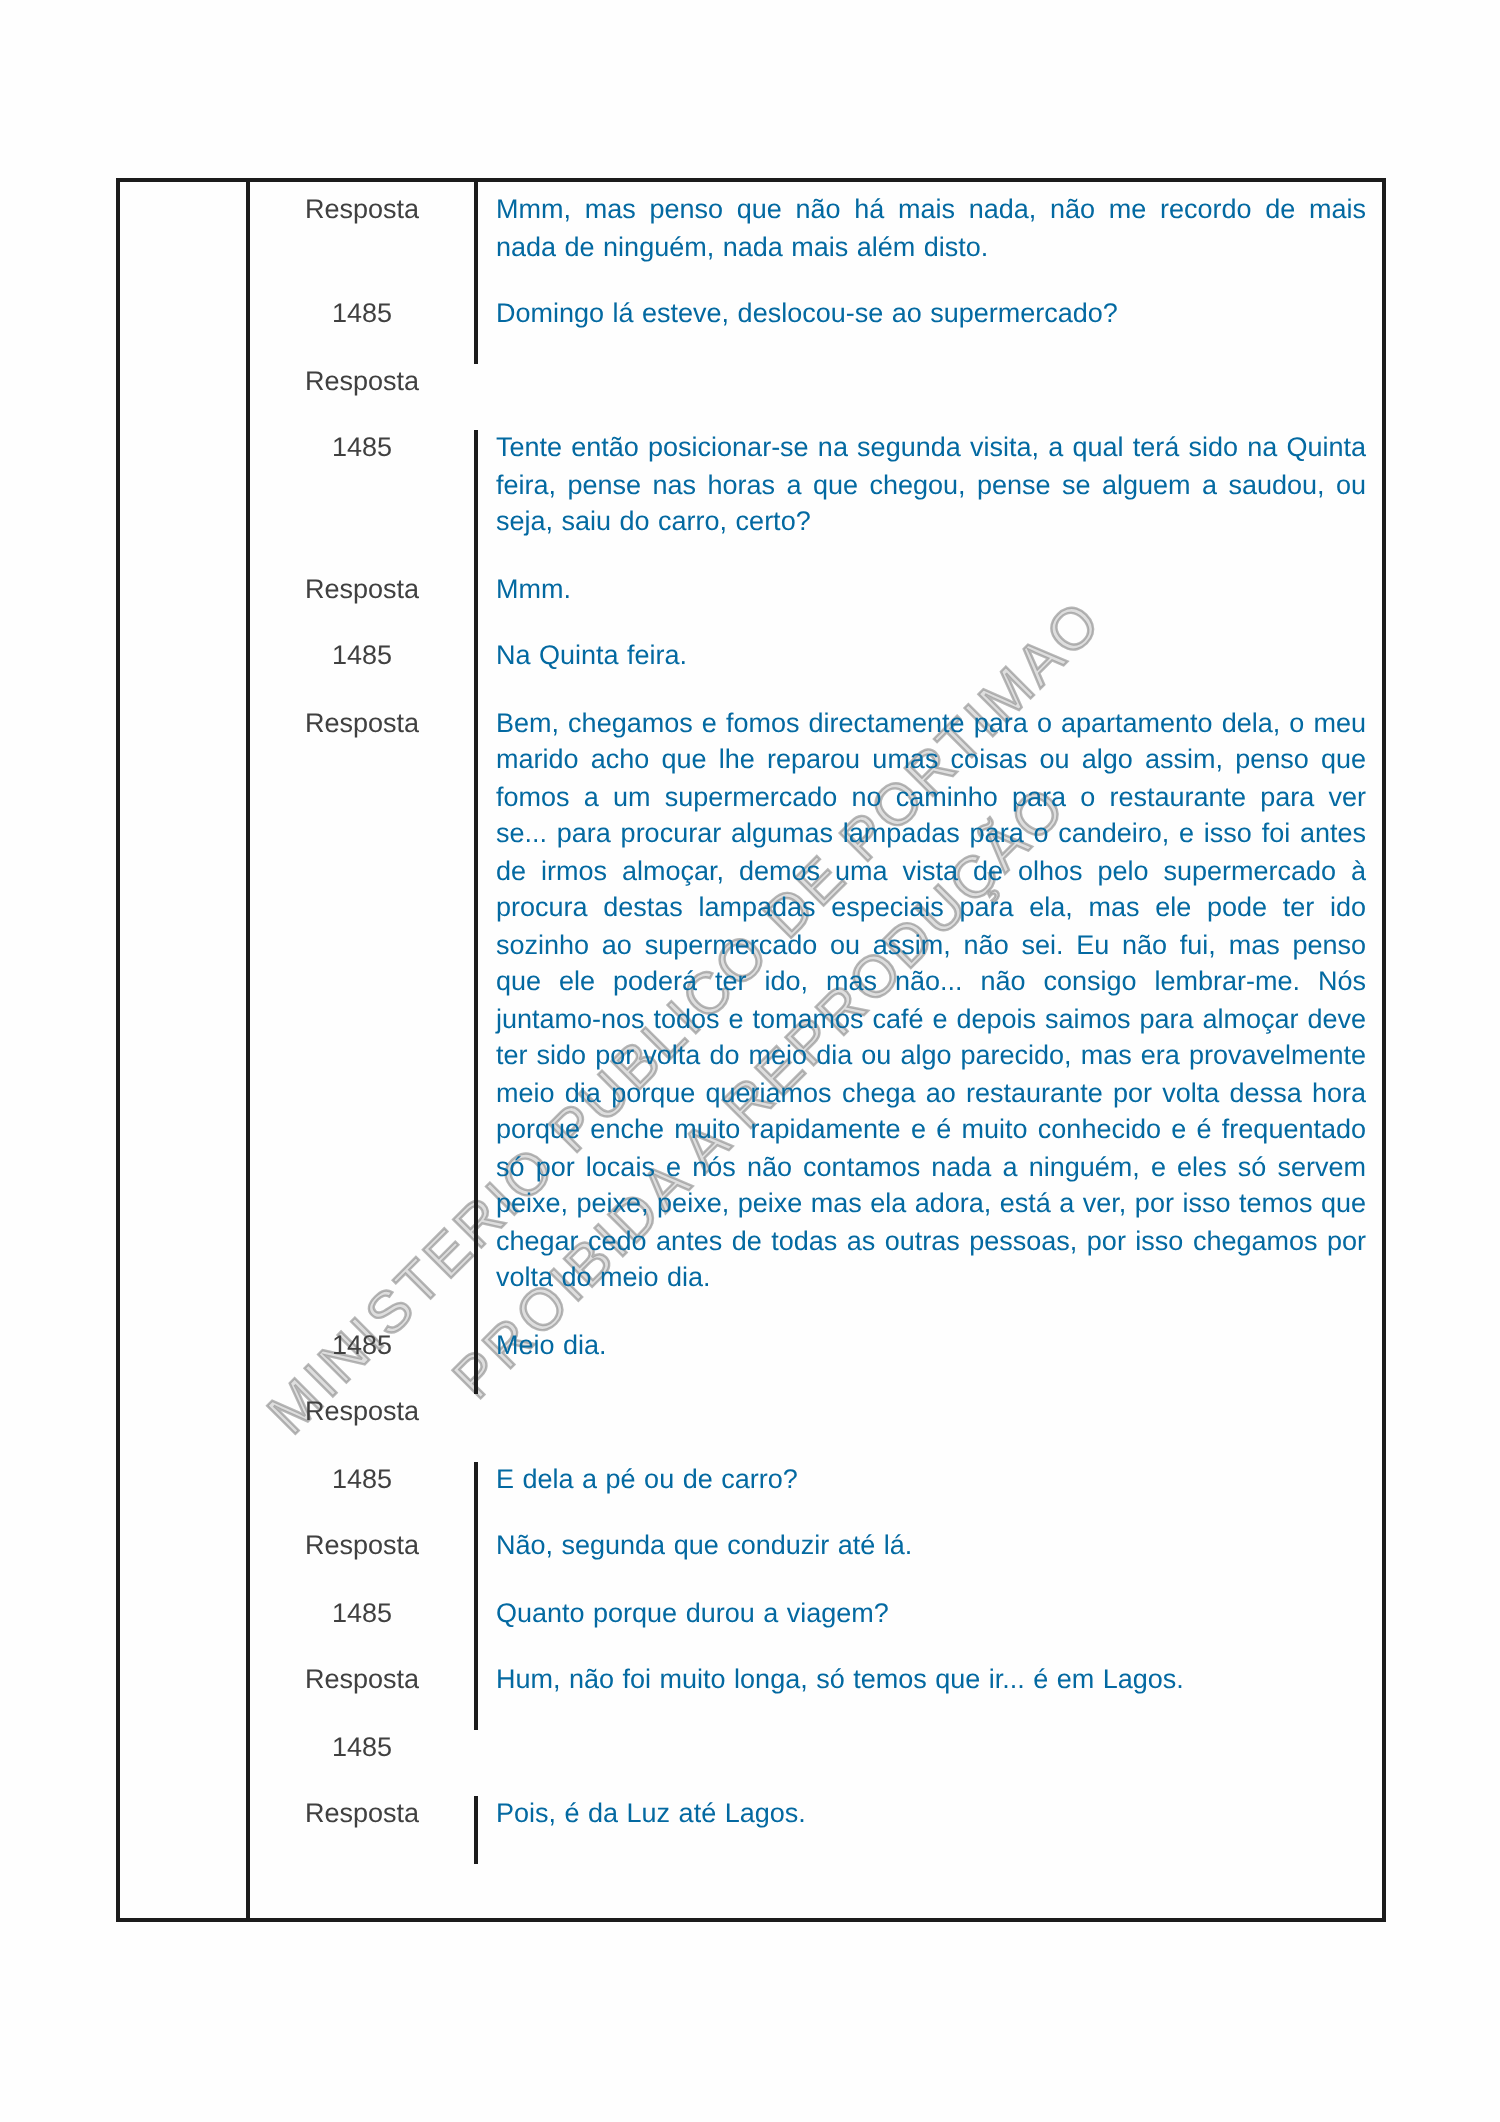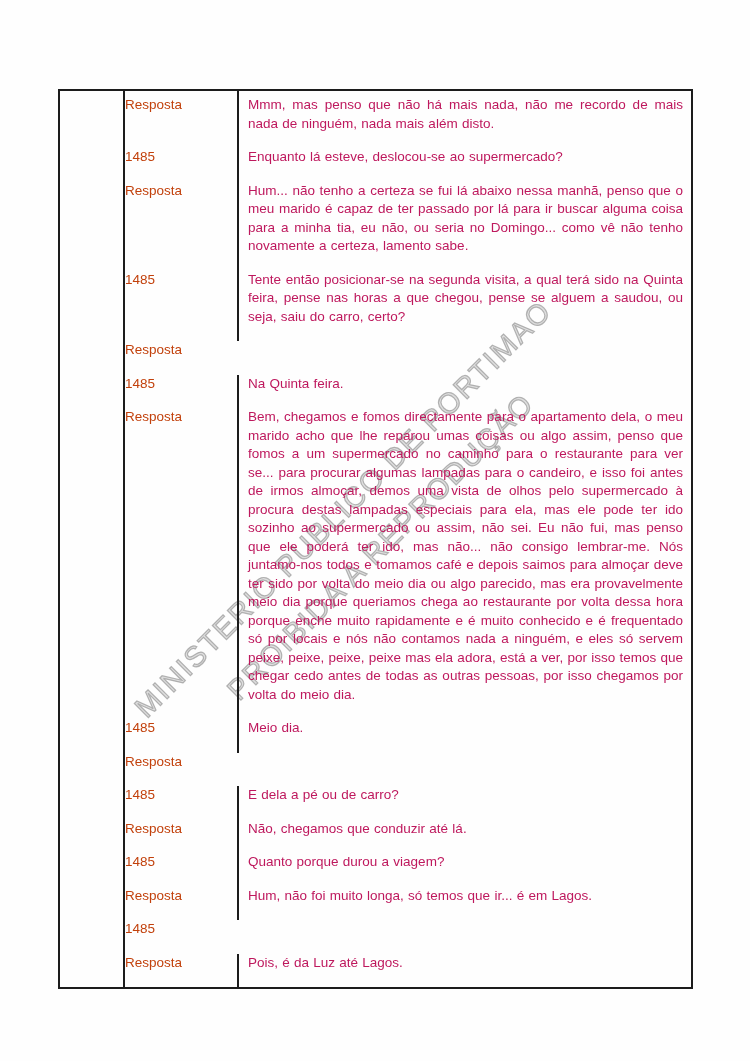--- a/index.html
+++ b/index.html
@@ -64,10 +64,11 @@
     width: 112px;
     flex: 0 0 auto;
     box-sizing: border-box;
+    text-align: center;
     padding-bottom: 15px;
     font-size: 13.5px;
     line-height: 18.5px;
-    color: #c2410c;
+    color: #404040;
   }
   .cell-text {
     flex: 1 1 auto;

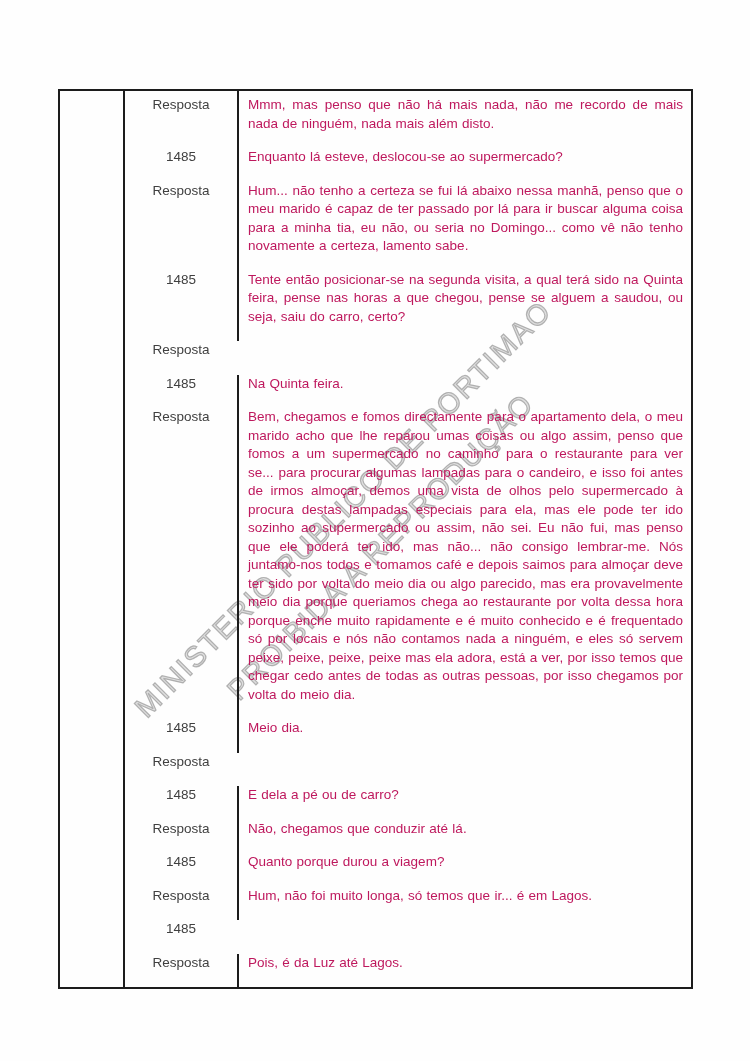--- a/index.html
+++ b/index.html
@@ -79,7 +79,7 @@
     text-align-last: left;
     font-size: 13.5px;
     line-height: 18.5px;
-    color: #be185d;
+    color: #0369a1;
     word-spacing: 0.5px;
   }
 </style>

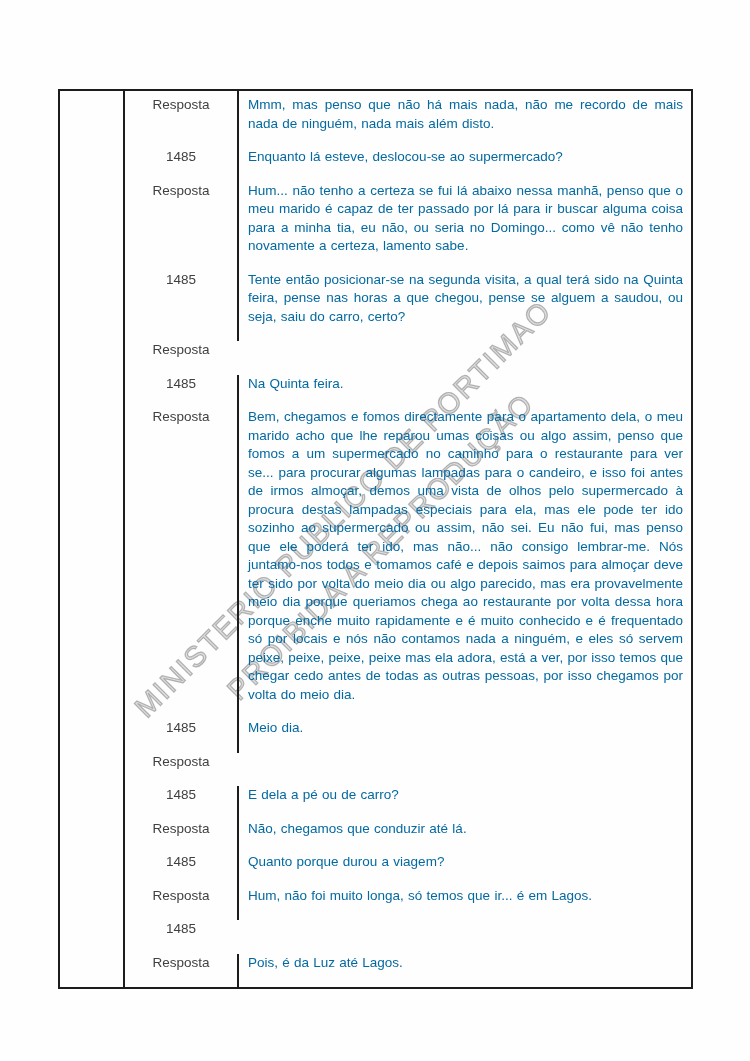--- a/index.html
+++ b/index.html
@@ -103,7 +103,7 @@
 
     <div class="row">
       <div class="cell-speaker">1485</div>
-      <div class="cell-text">Enquanto lá esteve, deslocou-se ao supermercado?</div>
+      <div class="cell-text">Domingo lá esteve, deslocou-se ao supermercado?</div>
     </div>
 
     <div class="row">

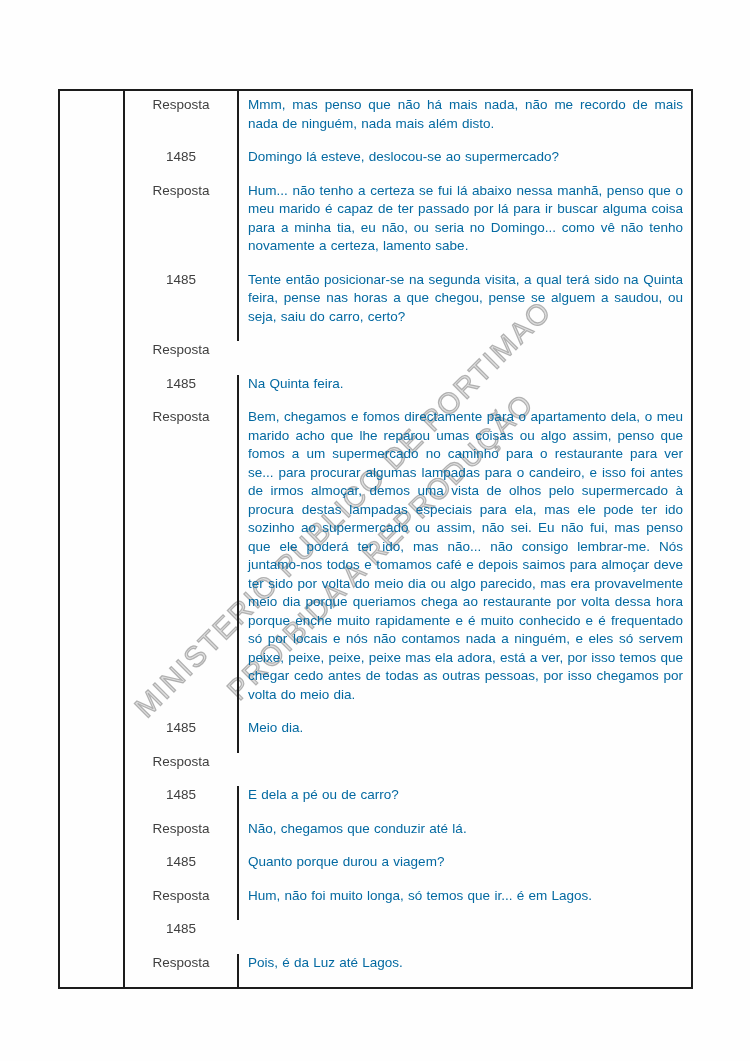--- a/index.html
+++ b/index.html
@@ -108,7 +108,6 @@
 
     <div class="row">
       <div class="cell-speaker">Resposta</div>
-      <div class="cell-text">Hum... não tenho a certeza se fui lá abaixo nessa manhã, penso que o meu marido é capaz de ter passado por lá para ir buscar alguma coisa para a minha tia, eu não, ou seria no Domingo... como vê não tenho novamente a certeza, lamento sabe.</div>
     </div>
 
     <div class="row">

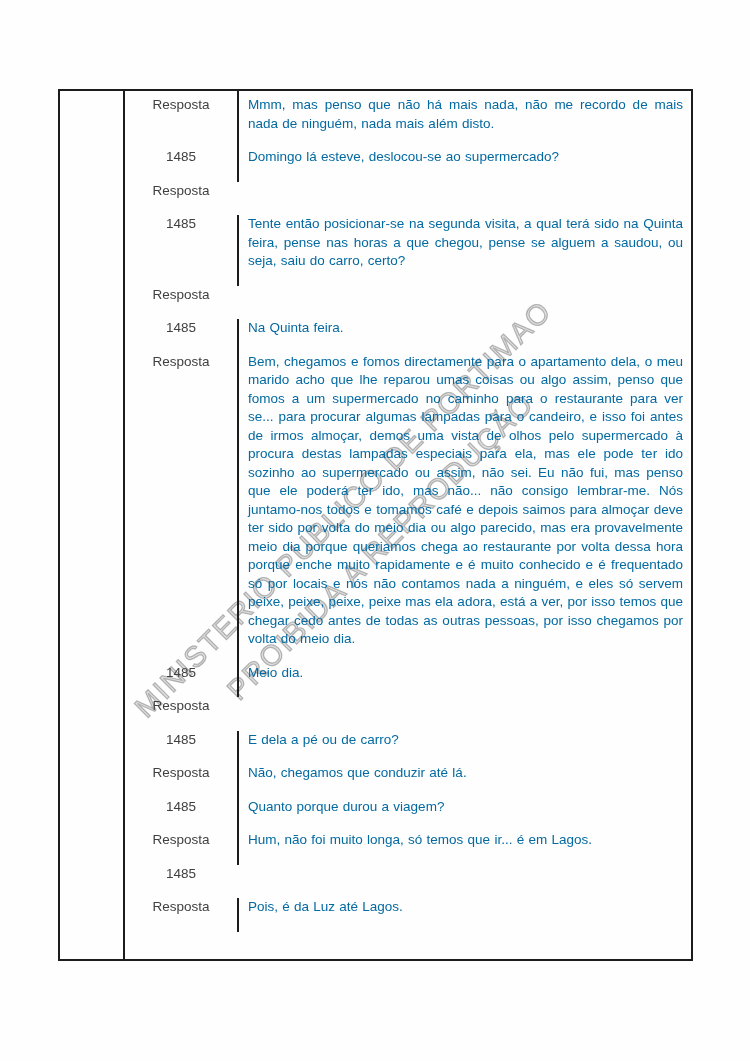--- a/index.html
+++ b/index.html
@@ -117,6 +117,7 @@
 
     <div class="row">
       <div class="cell-speaker">Resposta</div>
+      <div class="cell-text">Mmm.</div>
     </div>
 
     <div class="row">

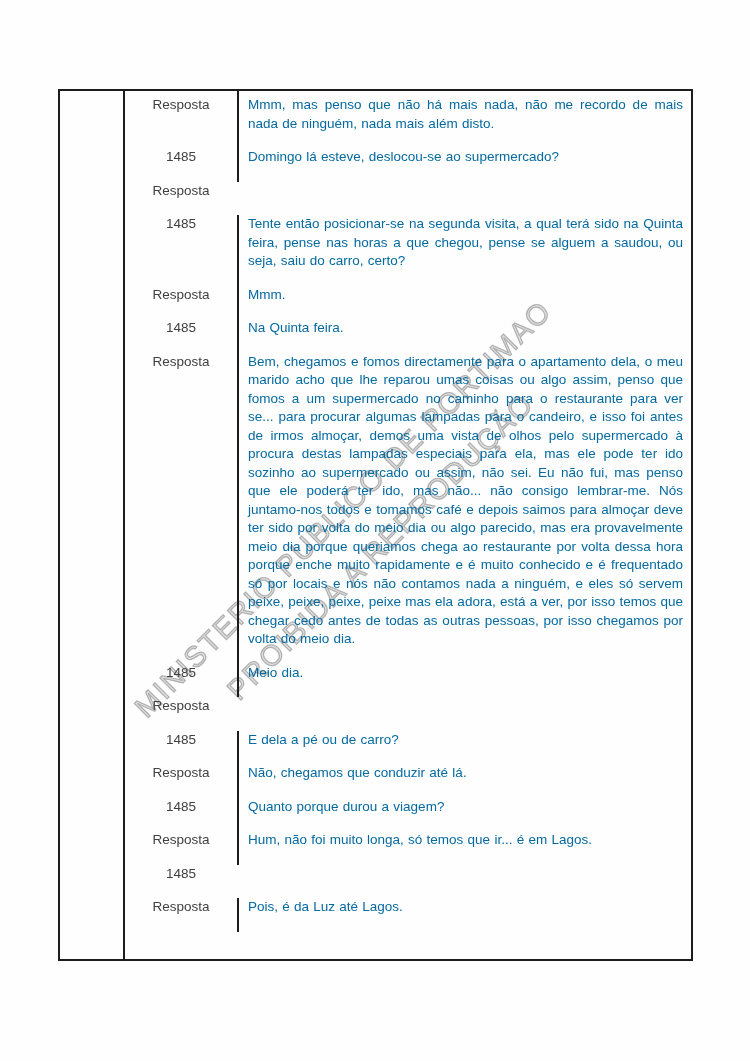--- a/index.html
+++ b/index.html
@@ -146,7 +146,7 @@
 
     <div class="row">
       <div class="cell-speaker">Resposta</div>
-      <div class="cell-text">Não, chegamos que conduzir até lá.</div>
+      <div class="cell-text">Não, segunda que conduzir até lá.</div>
     </div>
 
     <div class="row">

